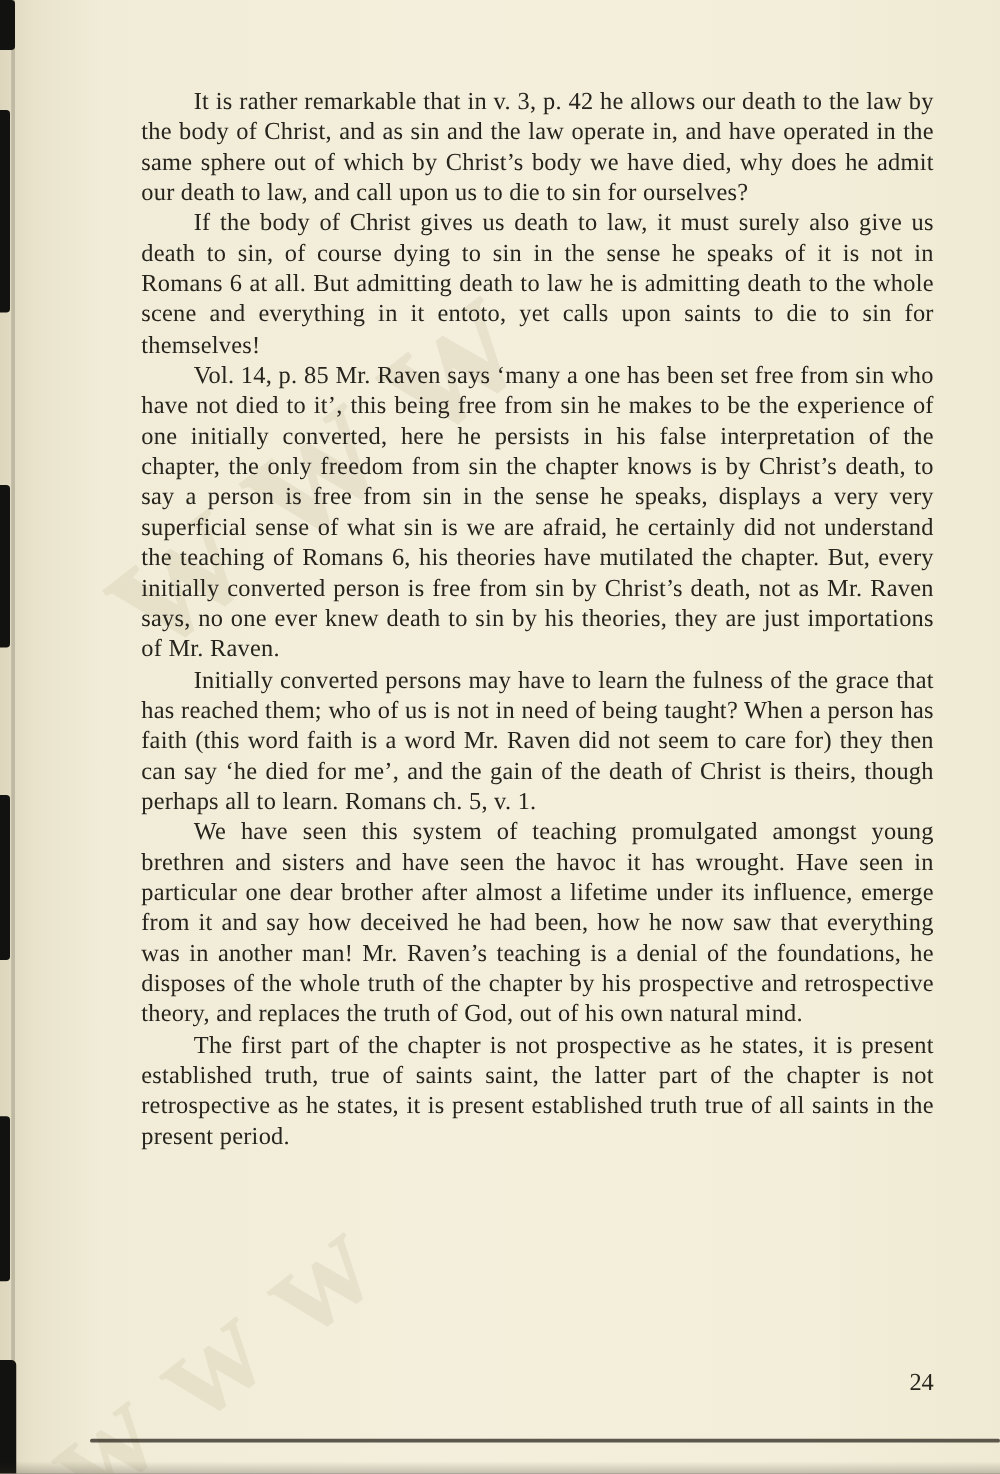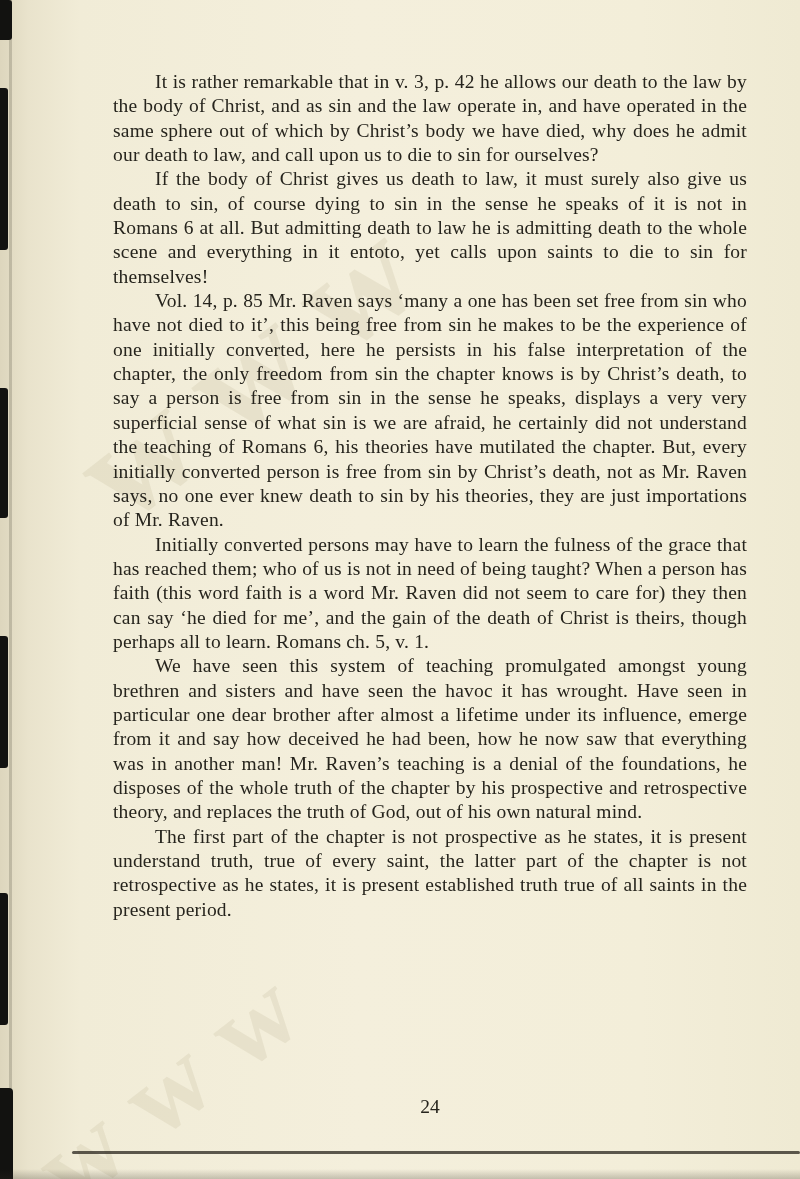--- a/index.html
+++ b/index.html
@@ -86,7 +86,7 @@
     <p>Vol. 14, p. 85 Mr. Raven says ‘many a one has been set free from sin who have not died to it’, this being free from sin he makes to be the experience of one initially converted, here he persists in his false interpretation of the chapter, the only freedom from sin the chapter knows is by Christ’s death, to say a person is free from sin in the sense he speaks, displays a very very superficial sense of what sin is we are afraid, he certainly did not understand the teaching of Romans 6, his theories have mutilated the chapter.  But, every initially converted person is free from sin by Christ’s death, not as Mr. Raven says, no one ever knew death to sin by his theories, they are just importations of Mr. Raven.</p>
     <p>Initially converted persons may have to learn the fulness of the grace that has reached them; who of us is not in need of being taught? When a person has faith (this word faith is a word Mr. Raven did not seem to care for) they then can say ‘he died for me’, and the gain of the death of Christ is theirs, though perhaps all to learn.  Romans ch. 5, v. 1.</p>
     <p>We have seen this system of teaching promulgated amongst young brethren and sisters and have seen the havoc it has wrought.  Have seen in particular one dear brother after almost a lifetime under its influence, emerge from it and say how deceived he had been, how he now saw that everything was in another man!  Mr. Raven’s teaching is a denial of the foundations, he disposes of the whole truth of the chapter by his prospective and retrospective theory, and replaces the truth of God, out of his own natural mind.</p>
-    <p>The first part of the chapter is not prospective as he states, it is present understand truth, true of every saint, the latter part of the chapter is not retrospective as he states, it is present established truth true of all saints in the present period.</p>
+    <p>The first part of the chapter is not prospective as he states, it is present established truth, true of saints saint, the latter part of the chapter is not retrospective as he states, it is present established truth true of all saints in the present period.</p>
   </div>
 
   <div class="page-number">24</div>

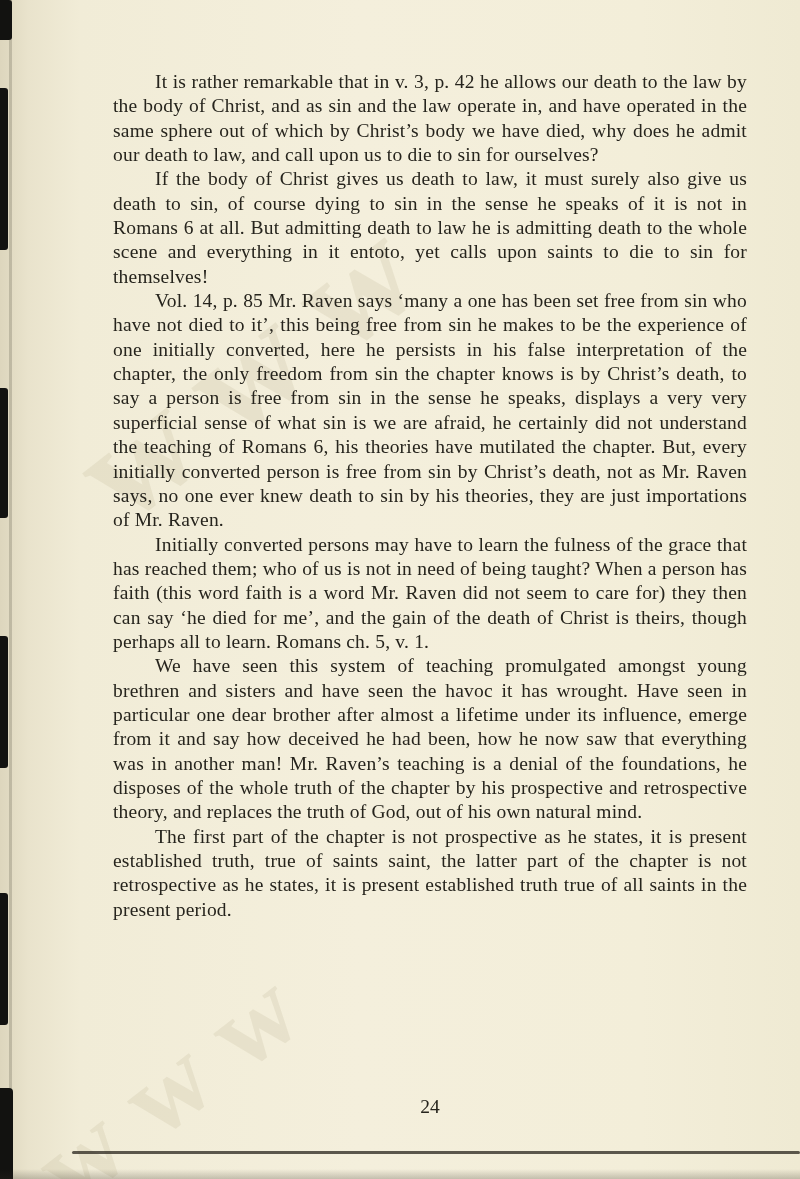--- a/index.html
+++ b/index.html
@@ -59,7 +59,7 @@
   .text-block p { margin: 0; text-indent: 42px; }
   .page-number {
     position: absolute; left: 113px; top: 1096px; width: 634px;
-    text-align: center; font-size: 19.5px; color: #26241d;
+    text-align: right; font-size: 19.5px; color: #26241d;
   }
 </style>
 </head>

